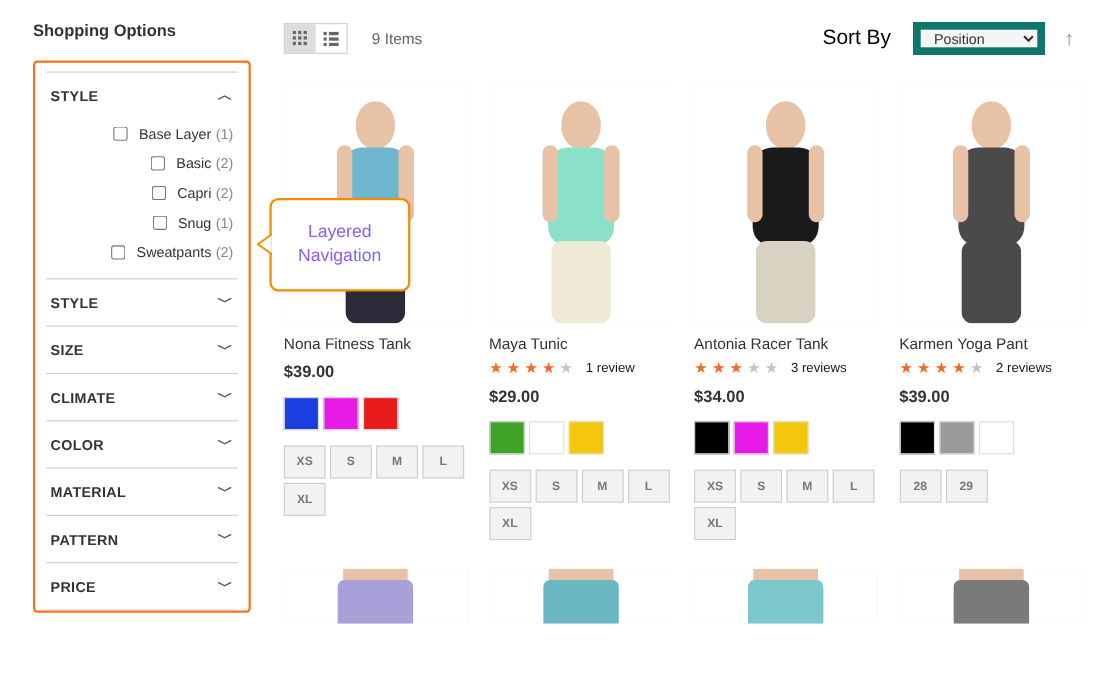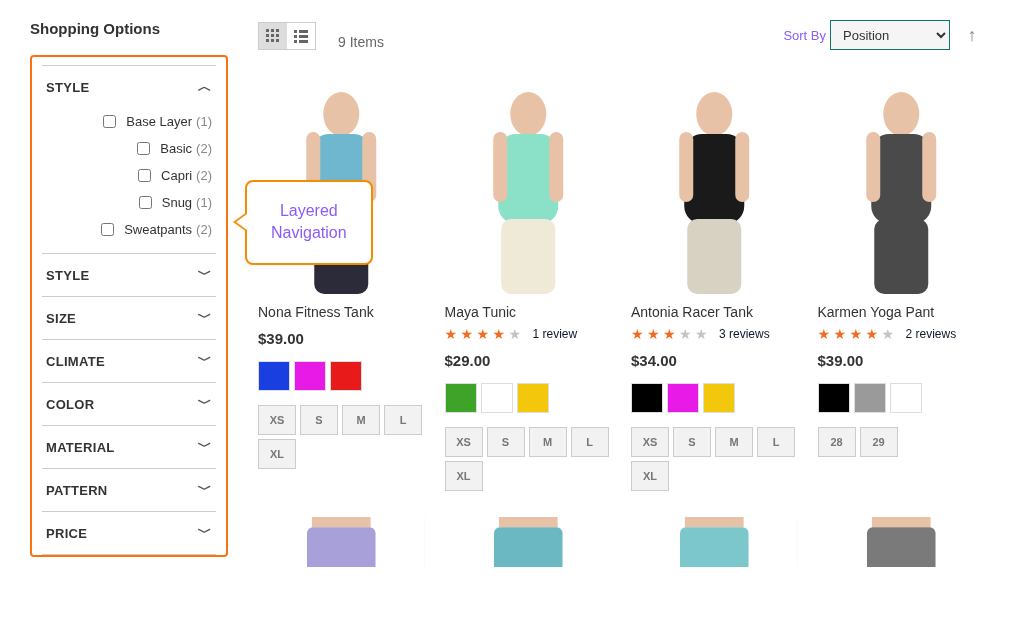--- a/index.html
+++ b/index.html
@@ -21,7 +21,7 @@
   .filter-option input { margin-right: 10px; width: 13px; height: 13px; }
   .filter-option .count { color: #888; margin-left: 4px; }
 
-  .toolbar { display: flex; align-items: flex-end; margin-bottom: 24px; }
+  .toolbar { display: flex; align-items: center; margin-bottom: 24px; }
   .view-modes { display: flex; border: 1px solid #ccc; background: #fff; }
   .view-mode { width: 28px; height: 26px; display: flex; align-items: center; justify-content: center; color: #666; }
   .view-mode.active { background: #ddd; }

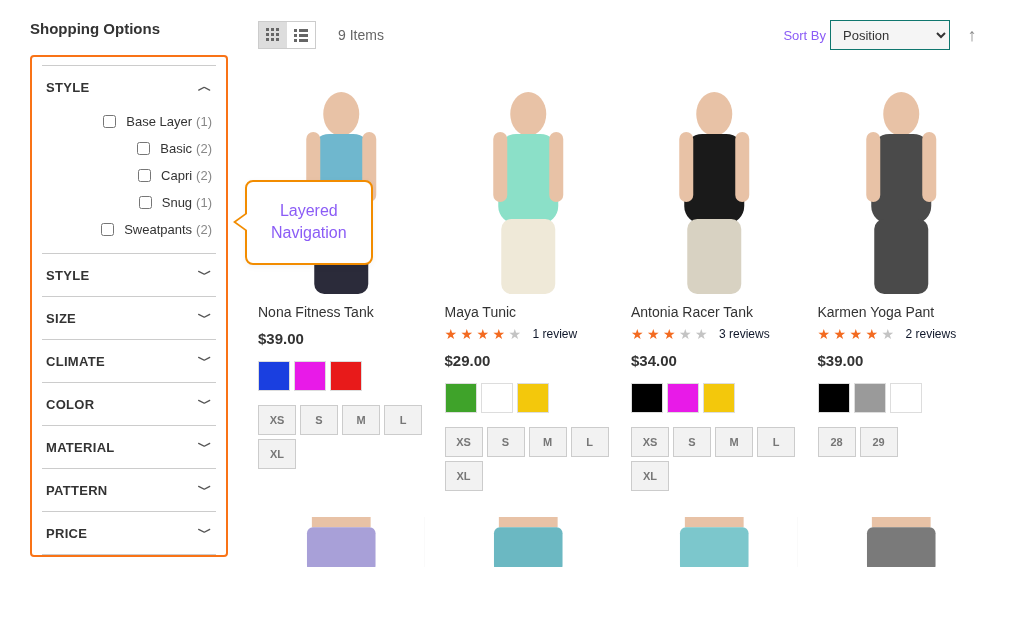--- a/index.html
+++ b/index.html
@@ -27,7 +27,7 @@
   .view-mode.active { background: #ddd; }
   .item-count { margin-left: 22px; color: #666; font-size: 14px; }
   .sort-area { margin-left: auto; display: flex; align-items: center; }
-  .sort-label { font-size: 13px; color: #8b5cf6; margin-right: 4px; }
+  .sort-label { font-size: 19px; color: #000000; margin-right: 20px; }
   .sort-select { width: 120px; height: 30px; border: 1px solid #0f766e; background: #f5f5f5; padding: 0 8px; font-size: 13px; color: #333; }
   .sort-dir { width: 24px; height: 24px; margin-left: 10px; display: flex; align-items: center; justify-content: center; color: #888; font-size: 18px; cursor: pointer; }
 

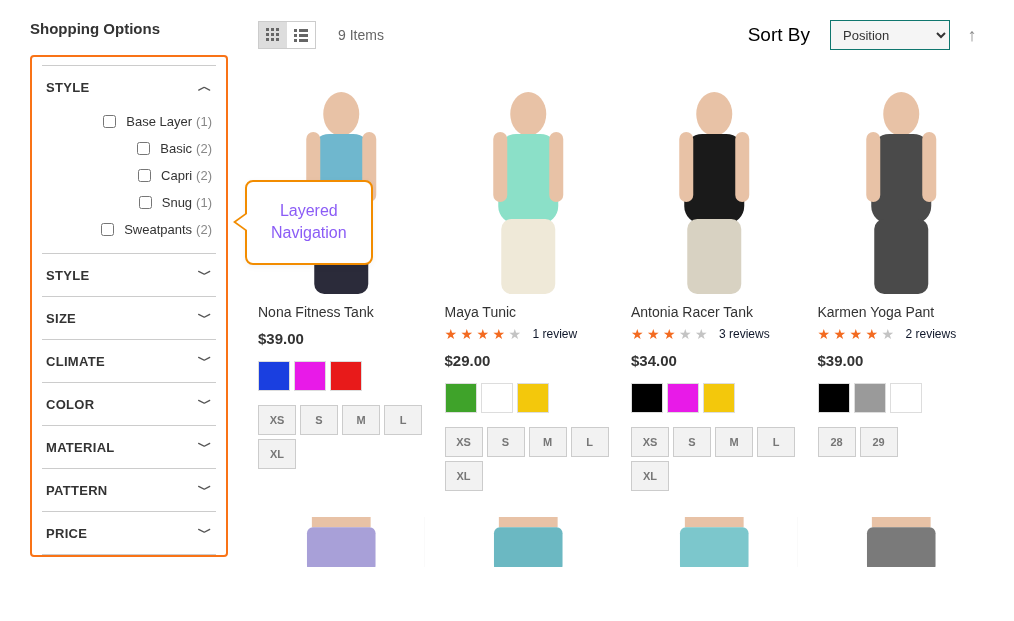--- a/index.html
+++ b/index.html
@@ -28,7 +28,7 @@
   .item-count { margin-left: 22px; color: #666; font-size: 14px; }
   .sort-area { margin-left: auto; display: flex; align-items: center; }
   .sort-label { font-size: 19px; color: #000000; margin-right: 20px; }
-  .sort-select { width: 120px; height: 30px; border: 1px solid #0f766e; background: #f5f5f5; padding: 0 8px; font-size: 13px; color: #333; }
+  .sort-select { width: 120px; height: 30px; border: 7px solid #0f766e; background: #f5f5f5; padding: 0 8px; font-size: 13px; color: #333; }
   .sort-dir { width: 24px; height: 24px; margin-left: 10px; display: flex; align-items: center; justify-content: center; color: #888; font-size: 18px; cursor: pointer; }
 
   .grid { display: grid; grid-template-columns: repeat(4, 1fr); gap: 20px; }

